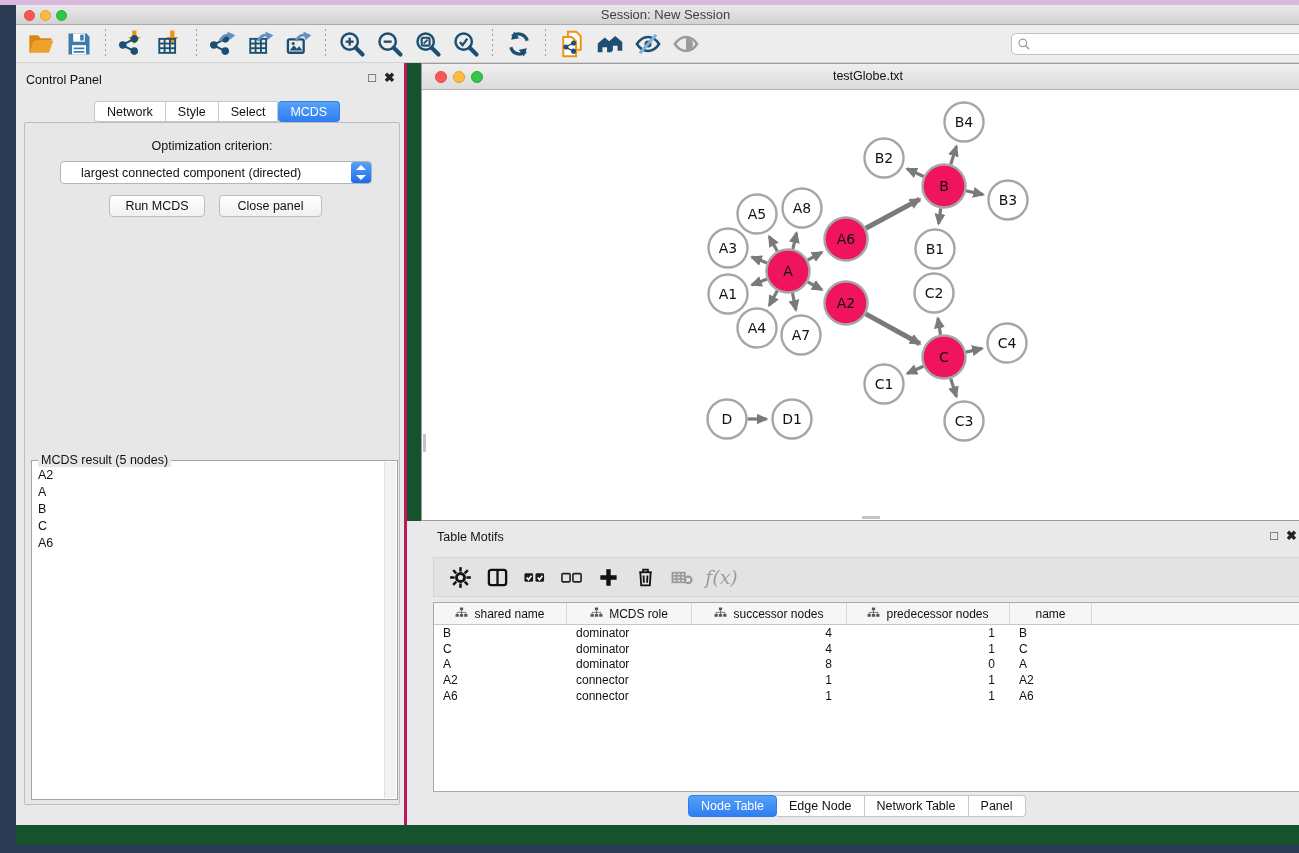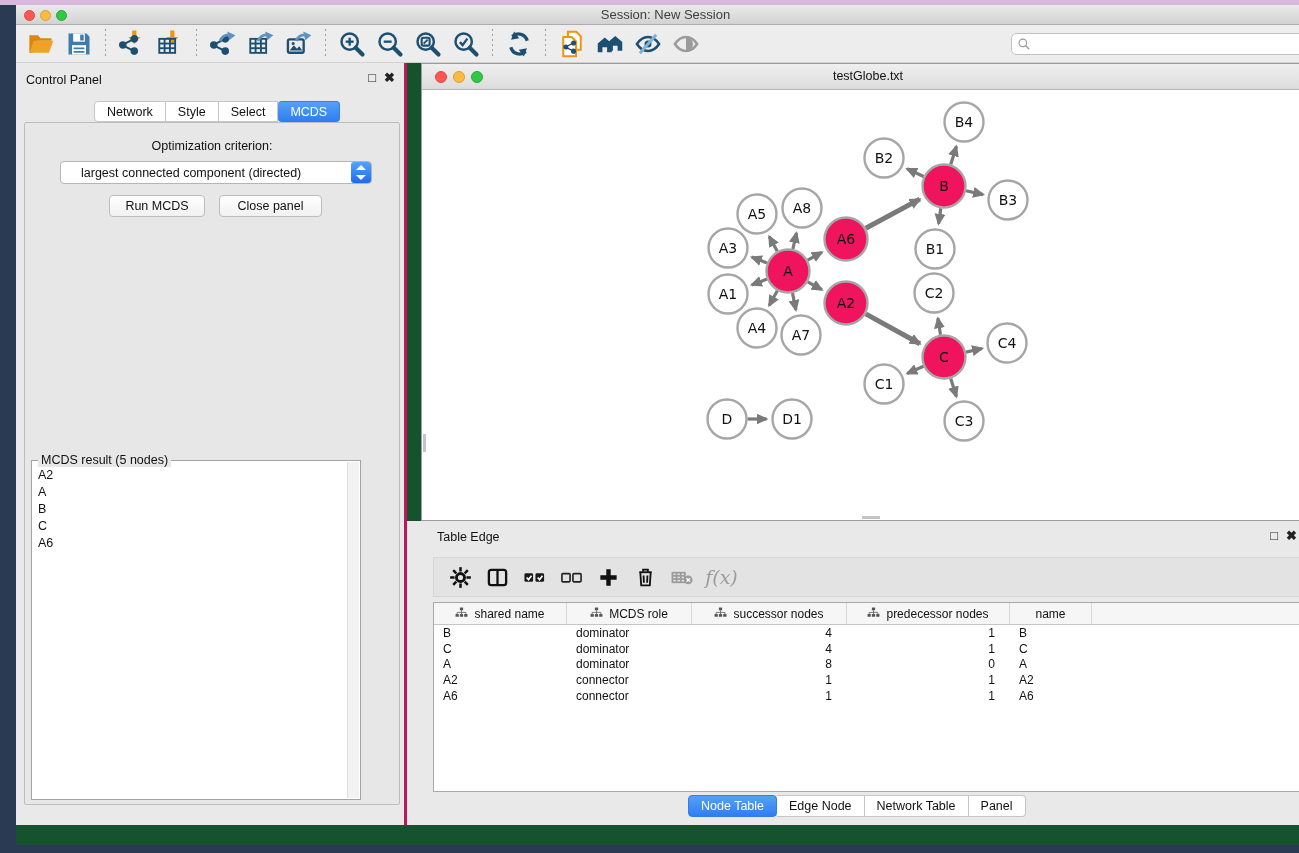--- a/index.html
+++ b/index.html
@@ -64,7 +64,7 @@
   .btn-run { left:84px; width:96px; }
   .btn-close { left:194px; width:103px;text-align:center; }
 
-  .groupbox { position:absolute; left:6px; top:337px; width:330px; height:340px;
+  .groupbox { position:absolute; left:6px; top:337px; width:367px; height:340px;
     border:1px solid #A3A3A3; background:#fff; }
   .groupbox-label { position:absolute; top:-8px; left:6px; background:#E7E7E7; padding:0 3px;
     font-size:12.5px; color:#111; }

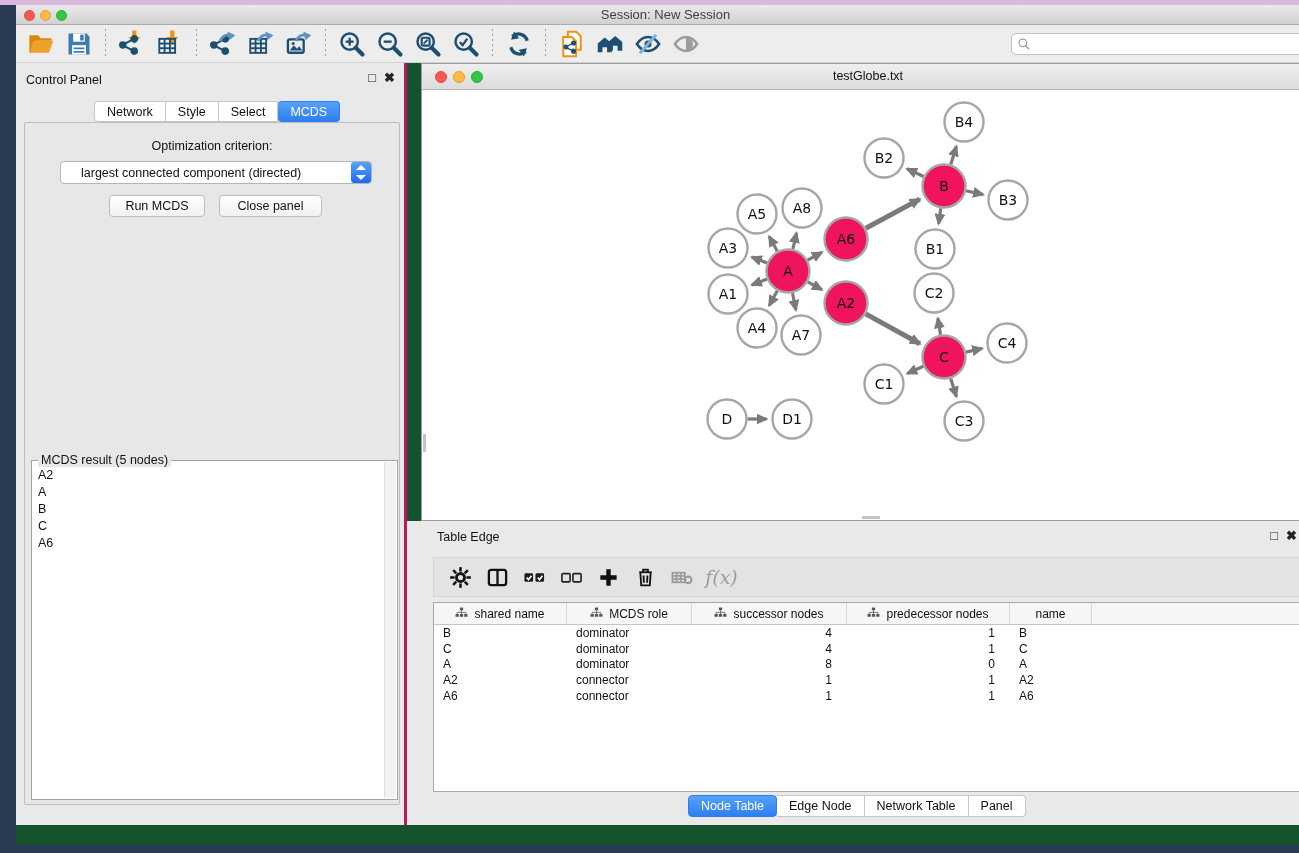--- a/index.html
+++ b/index.html
@@ -467,7 +467,7 @@
   </div>
 
   <div class="table-panel">
-    <div class="tp-head">Table Edge</div>
+    <div class="tp-head">Table Motifs</div>
     <div class="panel-ctl tp-float">□</div>
     <div class="panel-ctl tp-close">✖</div>
 

